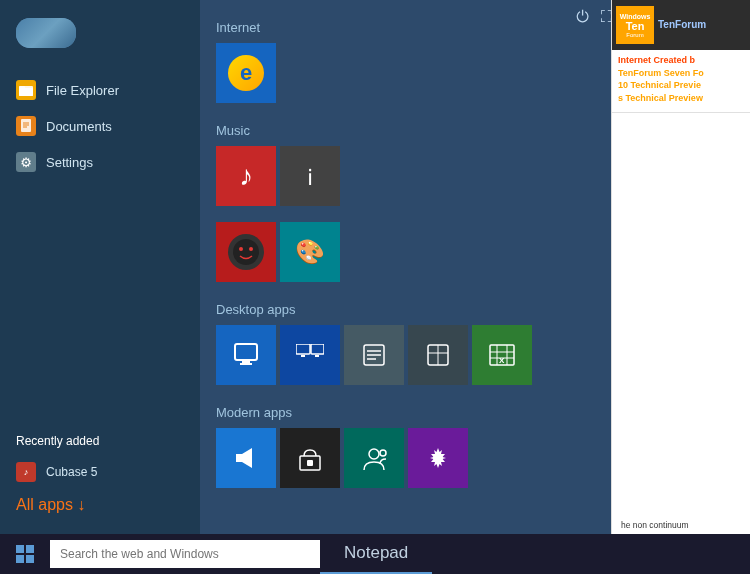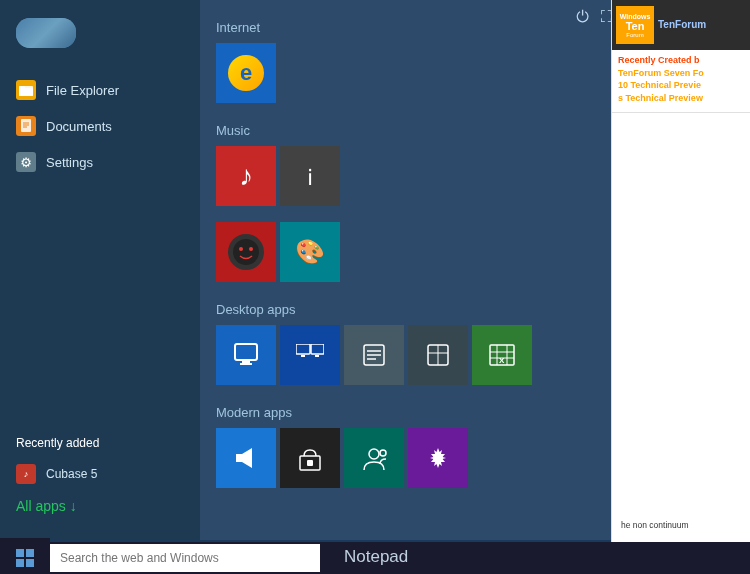--- a/index.html
+++ b/index.html
@@ -629,7 +629,7 @@
     </div>
 
     <div class="forum-content">
-      <div class="sig-created">Recently Created b</div>
+      <div class="sig-created">Internet Created b</div>
       <div class="sig-windows">TenForum Seven Fo</div>
       <div class="sig-10tech">10 Technical Previe</div>
       <div class="sig-preview">s Technical Preview</div>

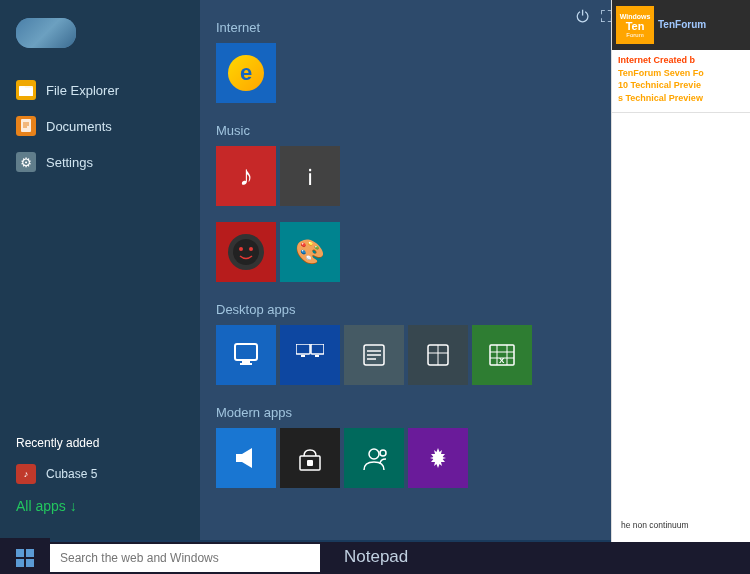--- a/index.html
+++ b/index.html
@@ -132,8 +132,8 @@
 
     .all-apps {
       padding: 8px 16px;
-      color: #22c55e;
-      font-size: 14px;
+      color: #f97316;
+      font-size: 16px;
       cursor: pointer;
       display: flex;
       align-items: center;

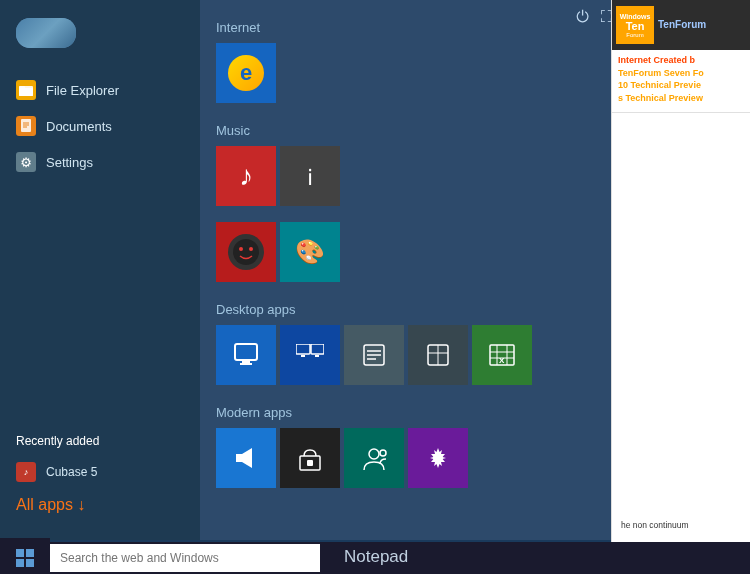--- a/index.html
+++ b/index.html
@@ -251,7 +251,7 @@
       bottom: 0;
       left: 0;
       width: 750px;
-      height: 32px;
+      height: 40px;
       background: #1a1a2e;
       display: flex;
       align-items: center;

